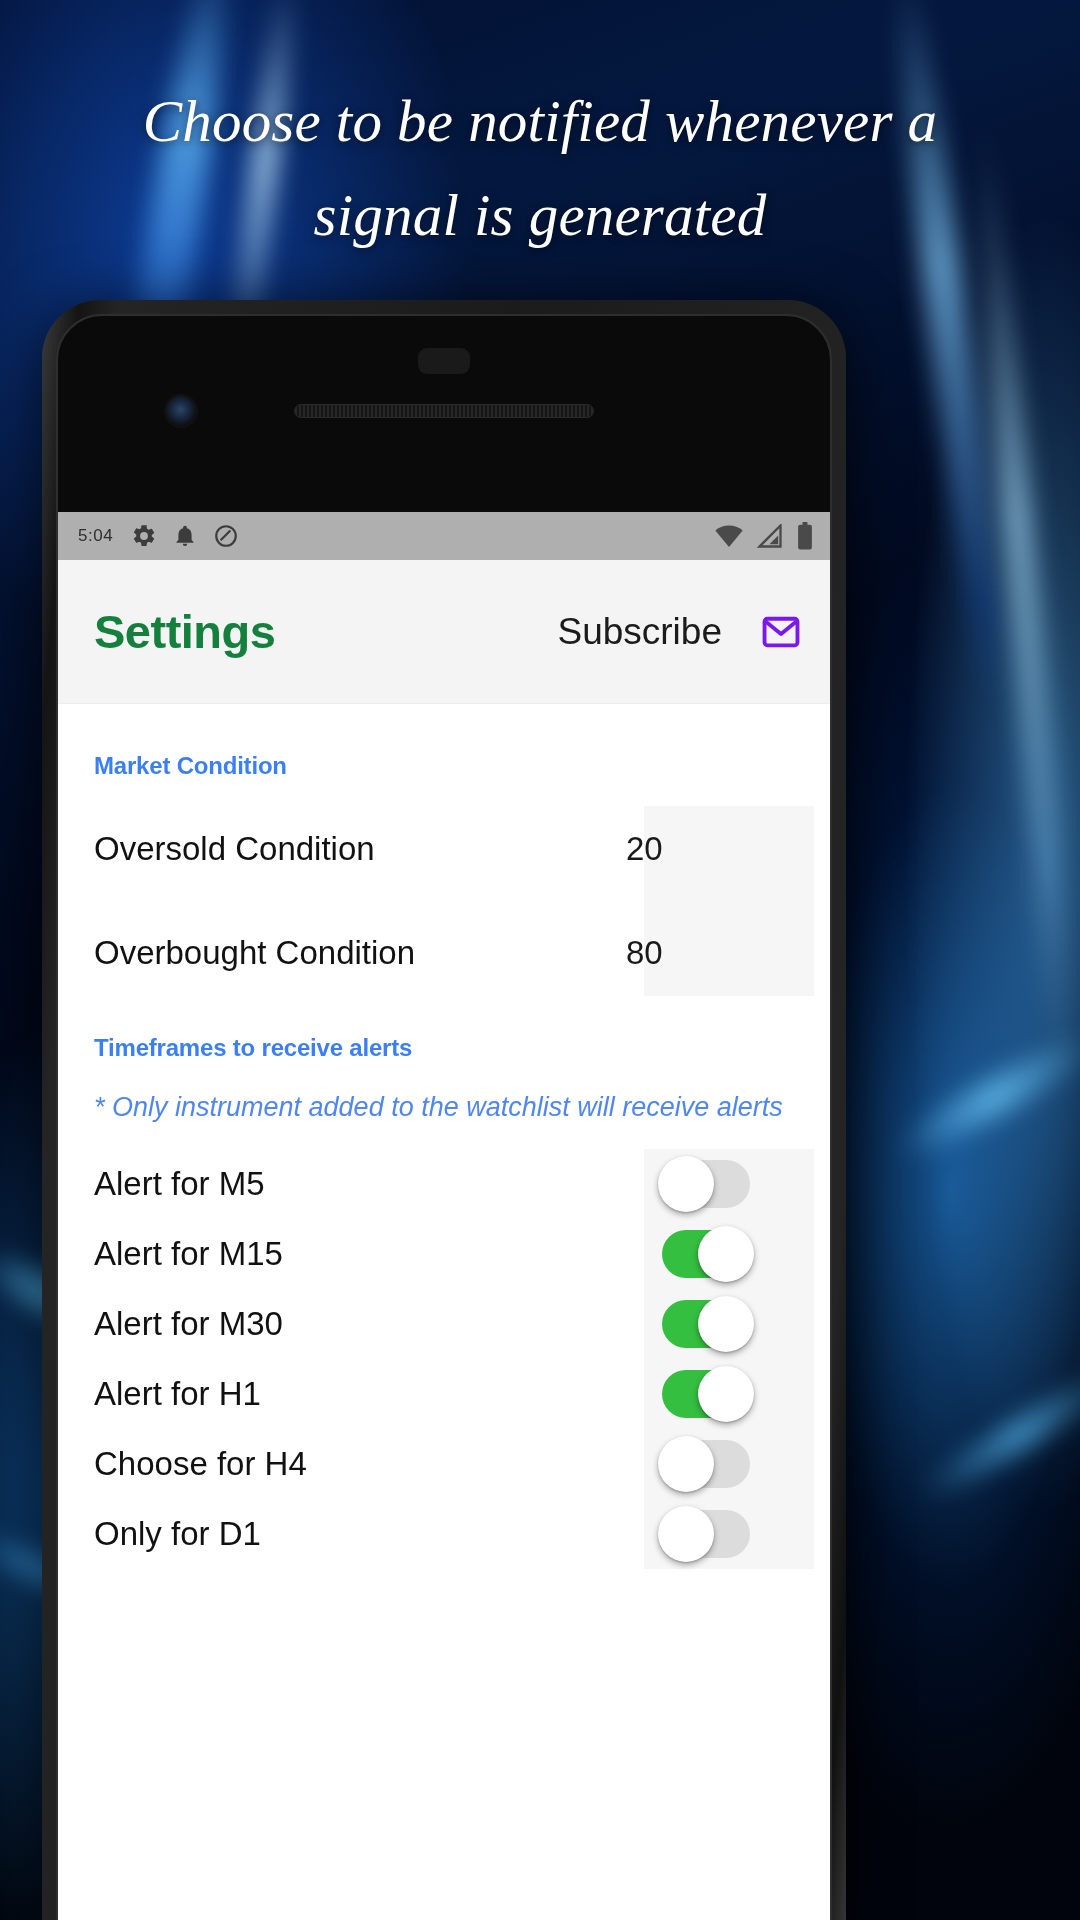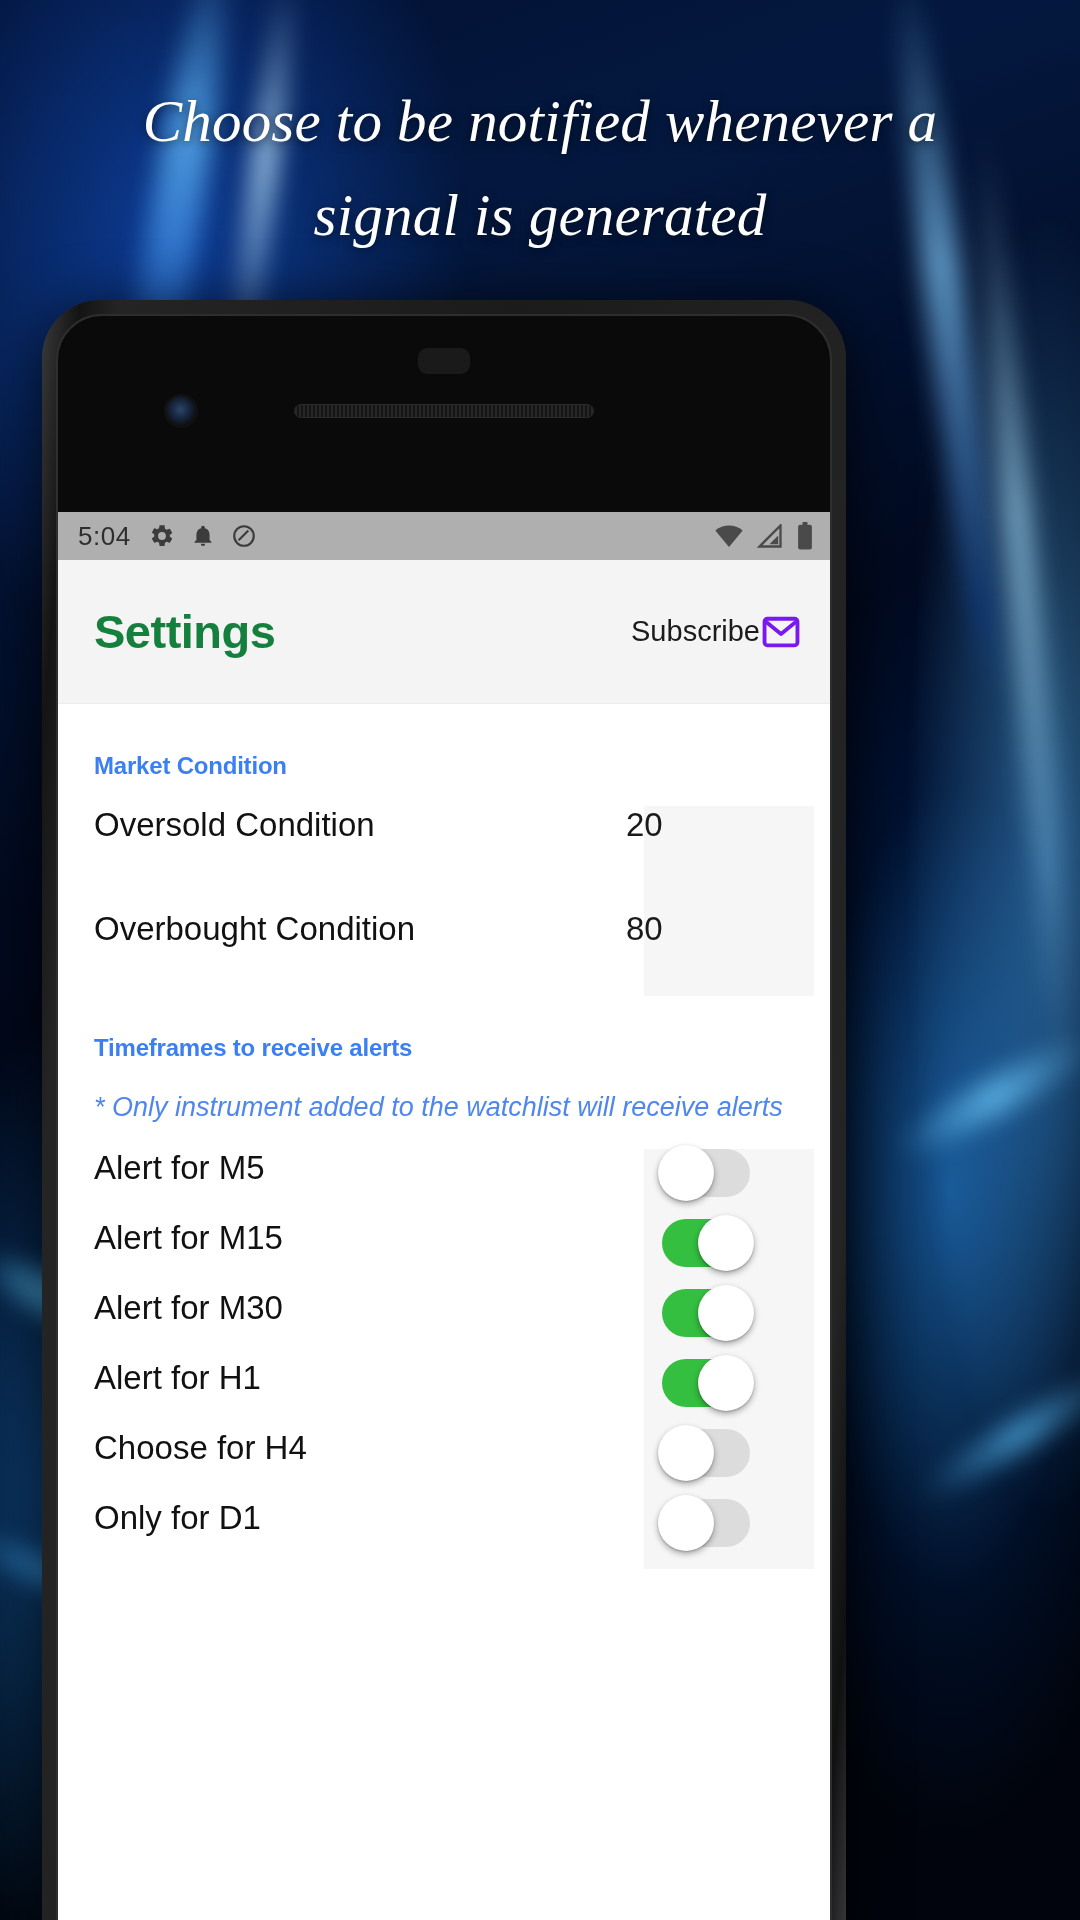--- a/index.html
+++ b/index.html
@@ -109,7 +109,7 @@
     padding:0 16px 0 20px;
     color:#3c3c3c;
   }
-  .sb-time { font-size:26px; font-weight:400; letter-spacing:.5px; color:#2e2e2e; }
+  .sb-time { font-size:17px; font-weight:400; letter-spacing:.5px; color:#2e2e2e; }
   .sb-left-icons { display:flex; align-items:center; gap:16px; margin-left:18px; }
   .sb-spacer { flex:1; }
   .sb-right-icons { display:flex; align-items:center; gap:12px; }

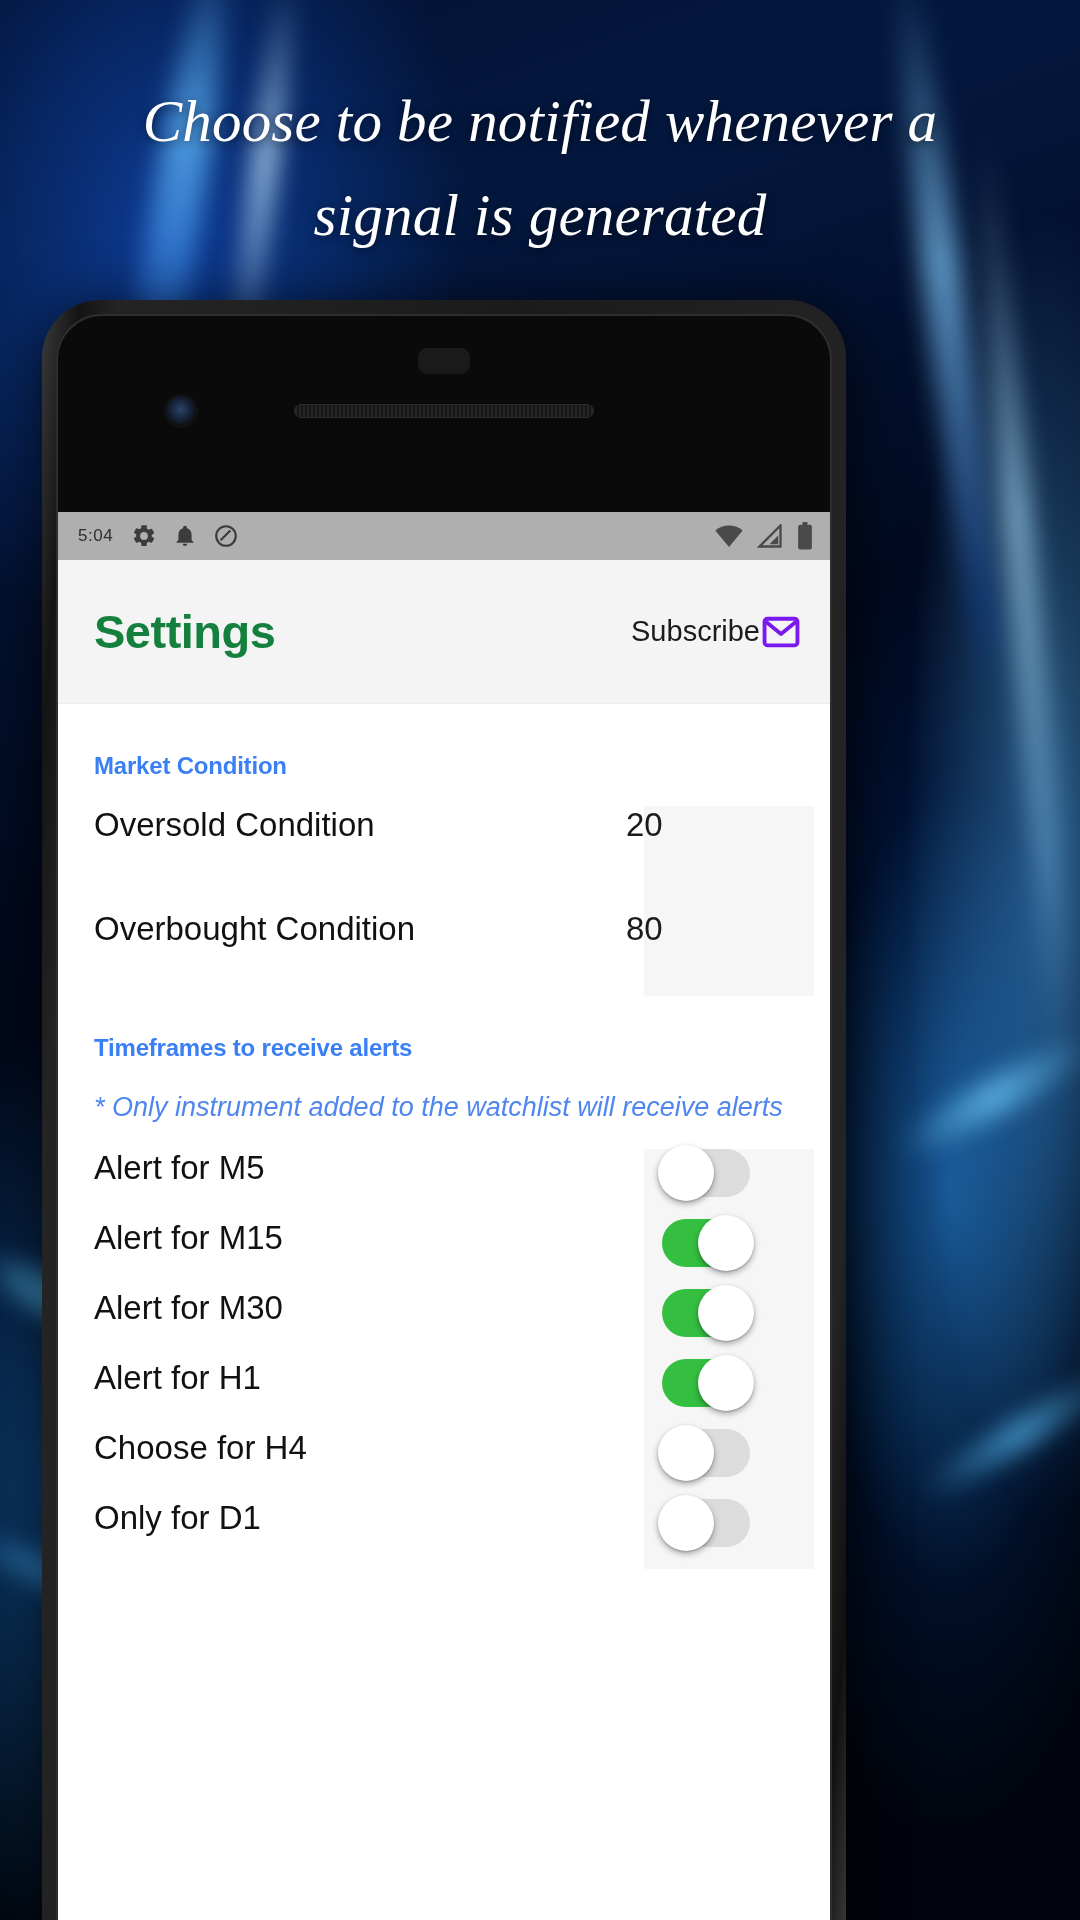--- a/index.html
+++ b/index.html
@@ -124,7 +124,7 @@
   }
   .app-title { font-size:47px; font-weight:700; color:#15803d; letter-spacing:-.5px; }
   .appbar-spacer { flex:1; }
-  .subscribe-label { font-size:29px; color:#1b1b1b; }
+  .subscribe-label { font-size:37px; color:#1b1b1b; margin-right:38px; }
   .mail-icon { width:42px; height:42px; display:block; }
 
   

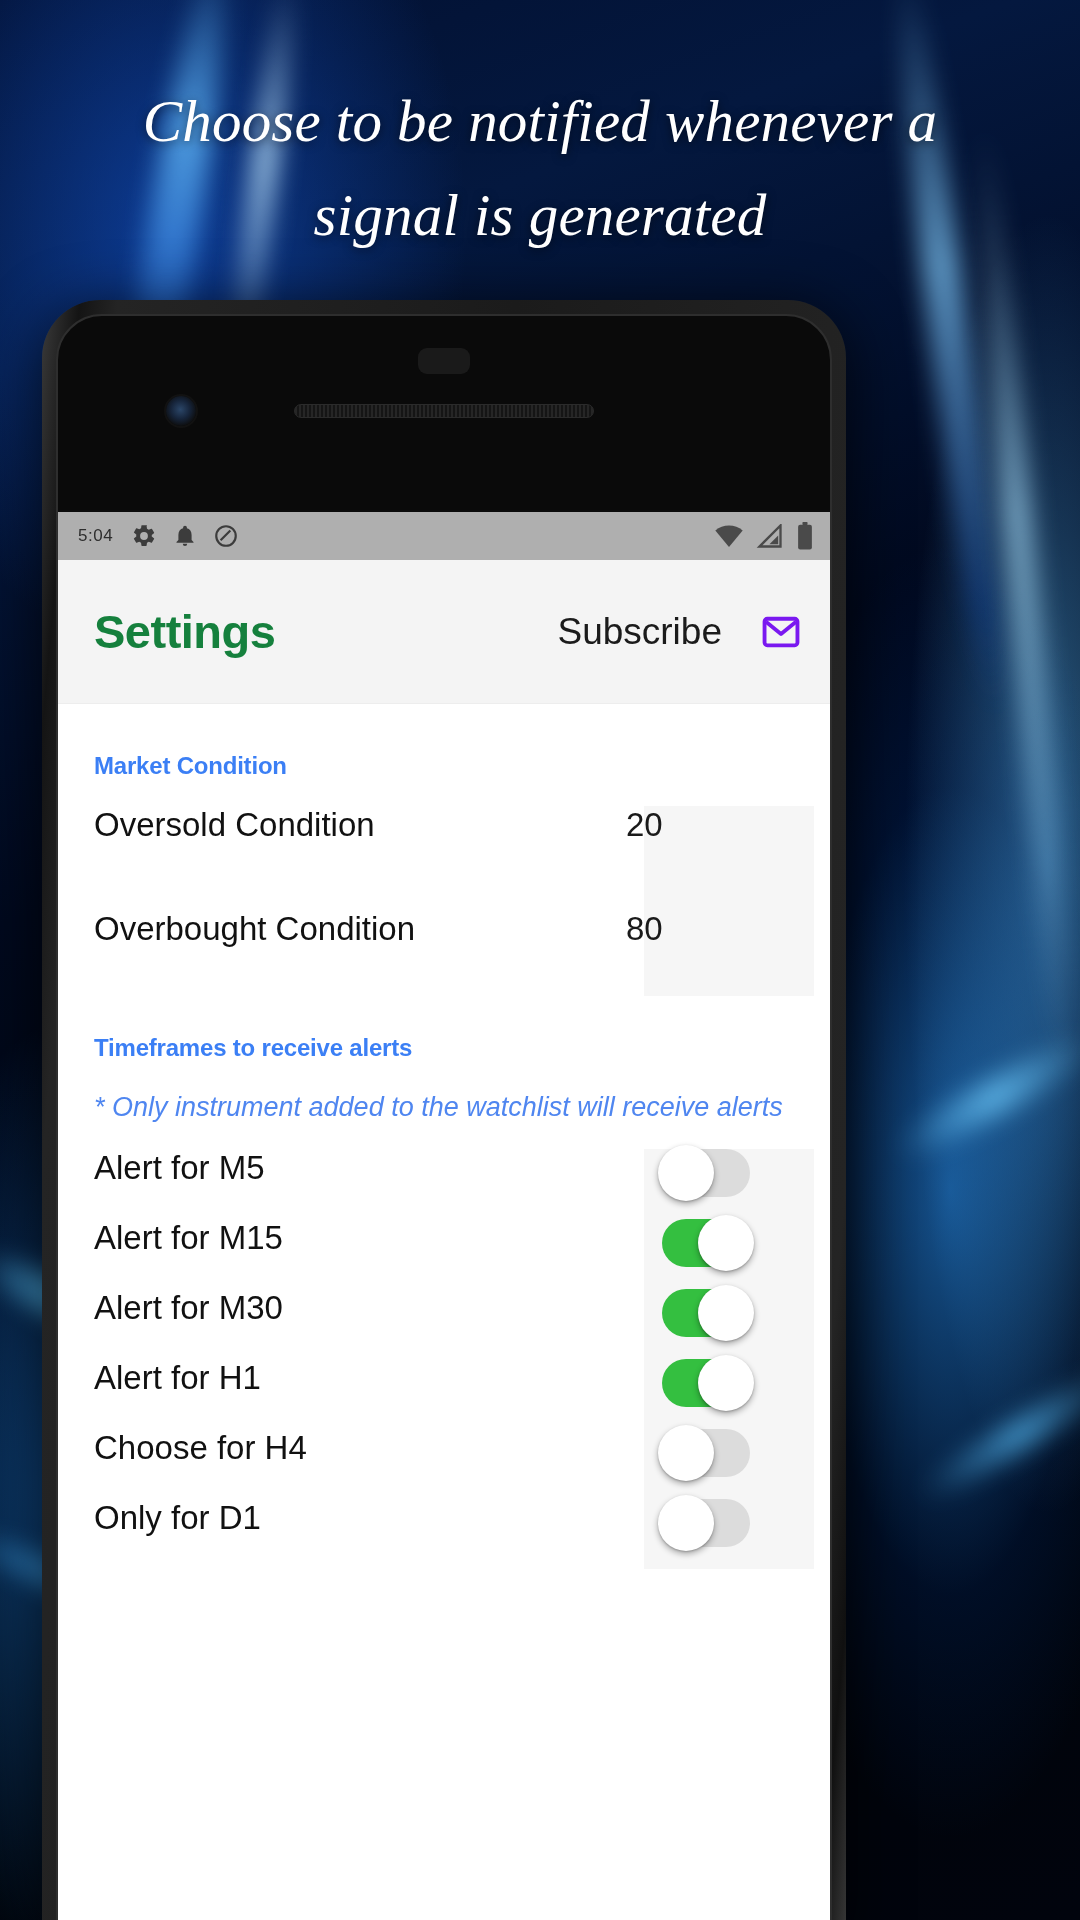--- a/index.html
+++ b/index.html
@@ -145,7 +145,7 @@
   }
   .row {
     position:relative;
-    display:flex; align-items:flex-start;
+    display:flex; align-items:center;
     padding:0 36px;
     height:86px;
   }

